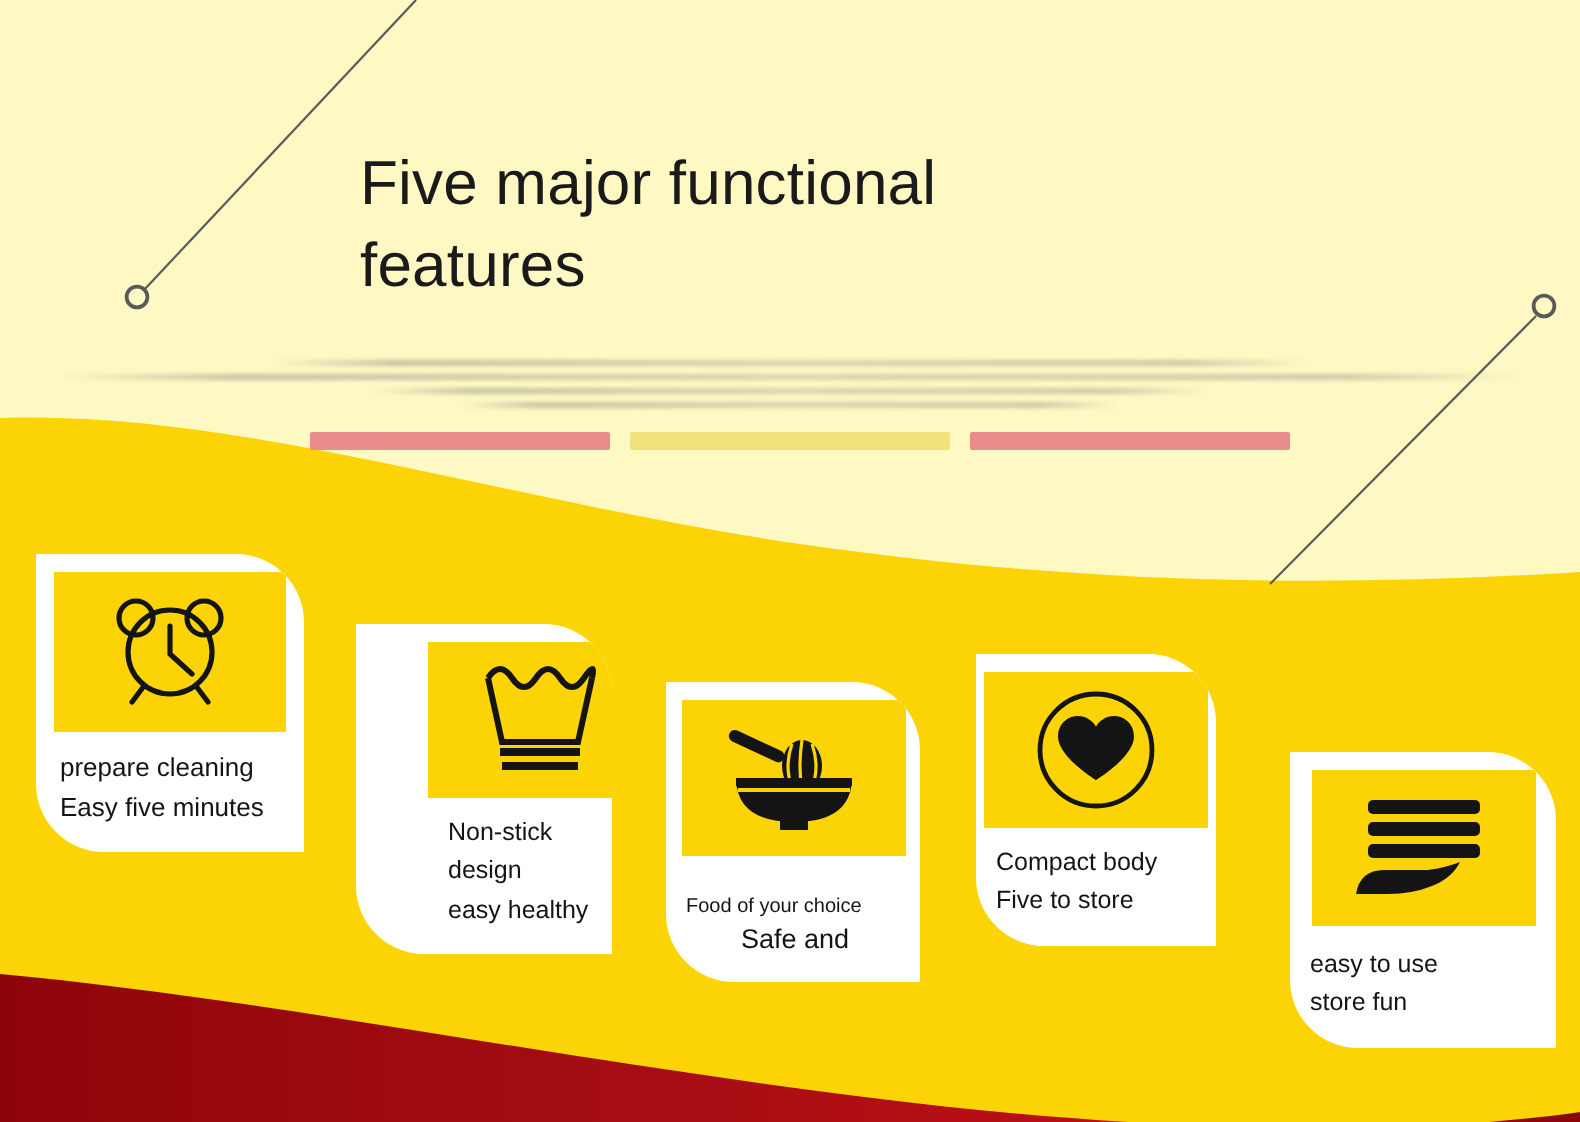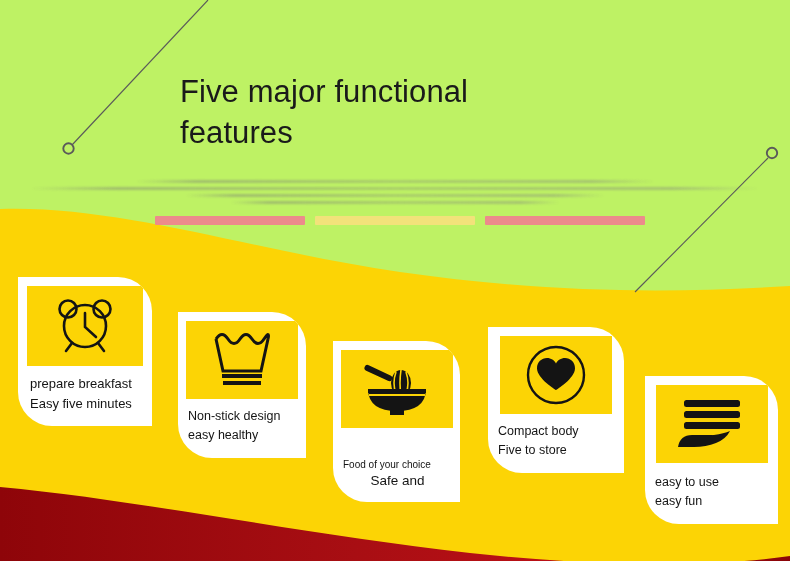--- a/index.html
+++ b/index.html
@@ -9,7 +9,7 @@
     font-family:"Liberation Sans","DejaVu Sans",sans-serif;
     overflow:hidden;
   }
-  #stage{position:relative;width:790px;height:561px;overflow:hidden;background:#bef264;}
+  #stage{position:relative;width:790px;height:561px;overflow:hidden;background:#fef9c3;}
 
   
   #waves{position:absolute;inset:0;width:790px;height:561px;}

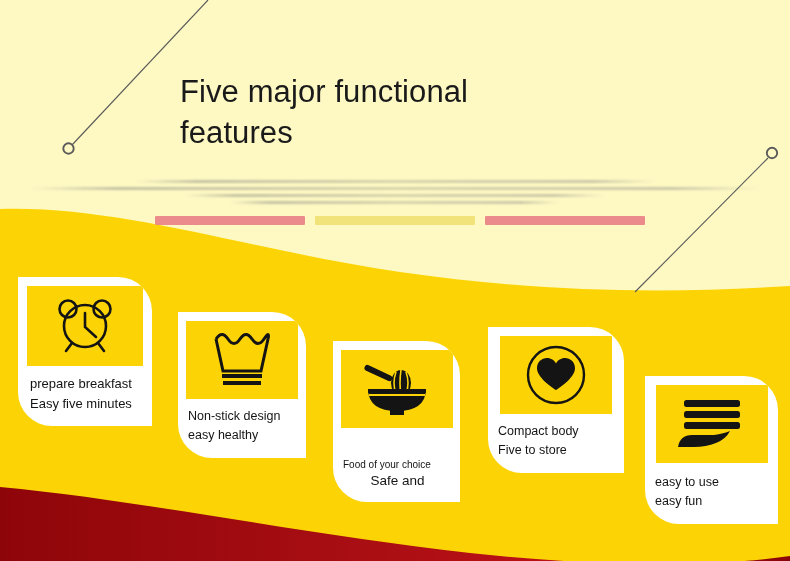--- a/index.html
+++ b/index.html
@@ -136,7 +136,7 @@
       </svg>
     </div>
     <div class="txt">
-      <span>prepare breakfast</span><br>
+      <span>prepare cleaning</span><br>
       <span>Easy five minutes</span>
     </div>
   </div>

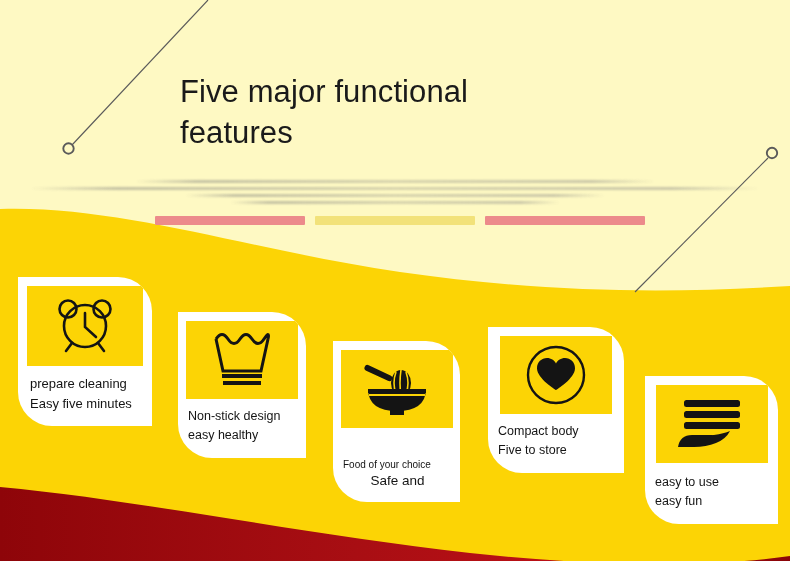--- a/index.html
+++ b/index.html
@@ -68,7 +68,7 @@
   
   #card1{left:18px;top:277px;width:134px;border-radius:0 34px 0 34px;}
   #card1 .iconbox{width:116px;height:80px;}
-  #card2{left:178px;top:312px;width:128px;}
+  #card2{left:178px;top:312px;width:128px;padding-left:36px;}
   #card3{left:333px;top:341px;width:127px;}
   #card4{left:488px;top:327px;width:136px;}
   #card5{left:645px;top:376px;width:133px;}

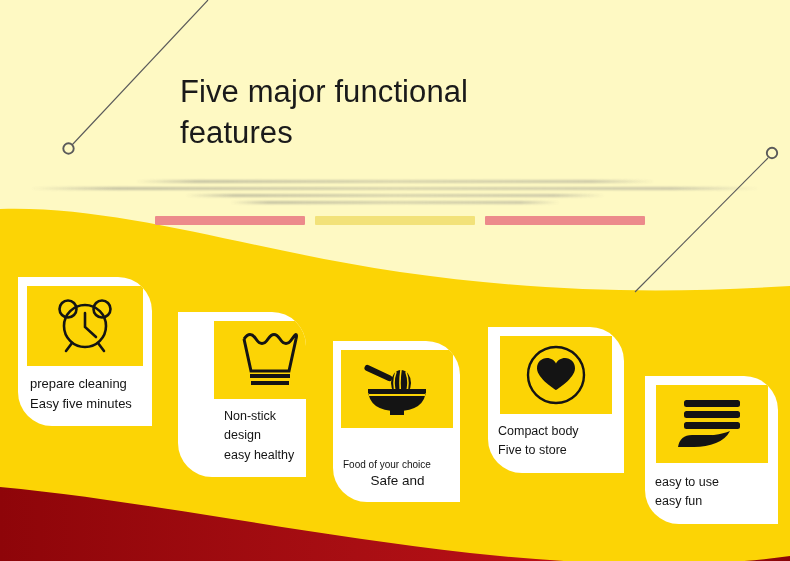--- a/index.html
+++ b/index.html
@@ -70,7 +70,7 @@
   #card1 .iconbox{width:116px;height:80px;}
   #card2{left:178px;top:312px;width:128px;padding-left:36px;}
   #card3{left:333px;top:341px;width:127px;}
-  #card4{left:488px;top:327px;width:136px;}
+  #card4{left:488px;top:327px;width:120px;}
   #card5{left:645px;top:376px;width:133px;}
 
   #card1 .txt{font-size:13px;padding-left:12px;}

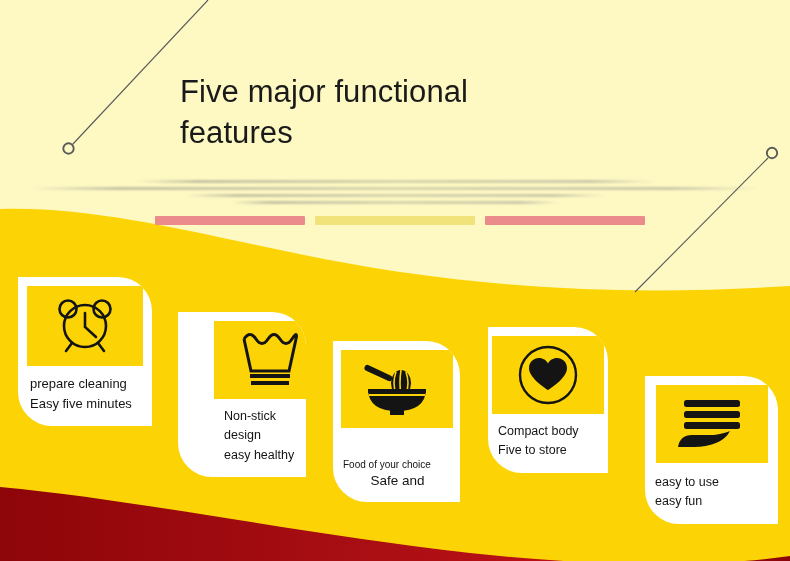--- a/index.html
+++ b/index.html
@@ -77,7 +77,7 @@
   #card2 .txt{font-size:12.5px;}
   #card4 .txt{font-size:12.5px;}
   #card5 .txt{font-size:12.5px;padding-top:10px;}
-  #card3 .txt{padding-top:19px;margin-top:11px;}
+  #card3 .txt{padding-top:19px;}
 </style>
 </head>
 <body>

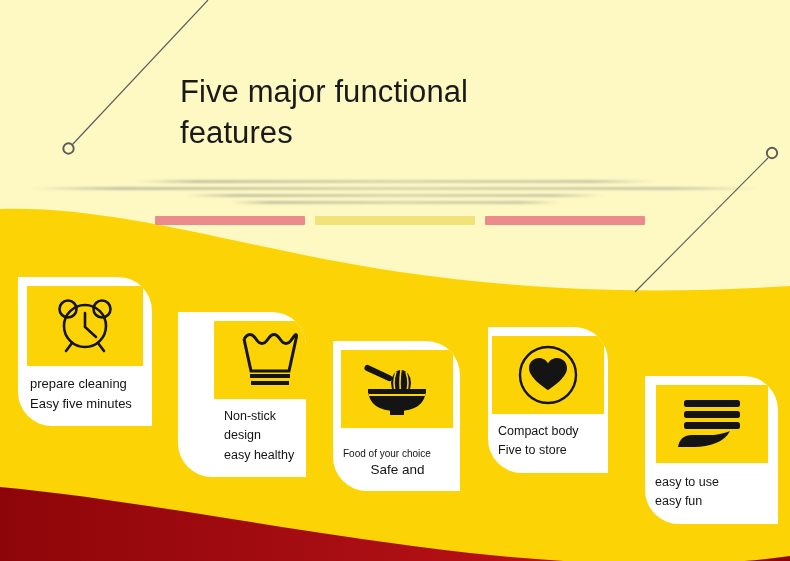--- a/index.html
+++ b/index.html
@@ -205,7 +205,7 @@
     </div>
     <div class="txt">
       <span>easy to use</span><br>
-      <span>easy fun</span>
+      <span>store fun</span>
     </div>
   </div>
 

